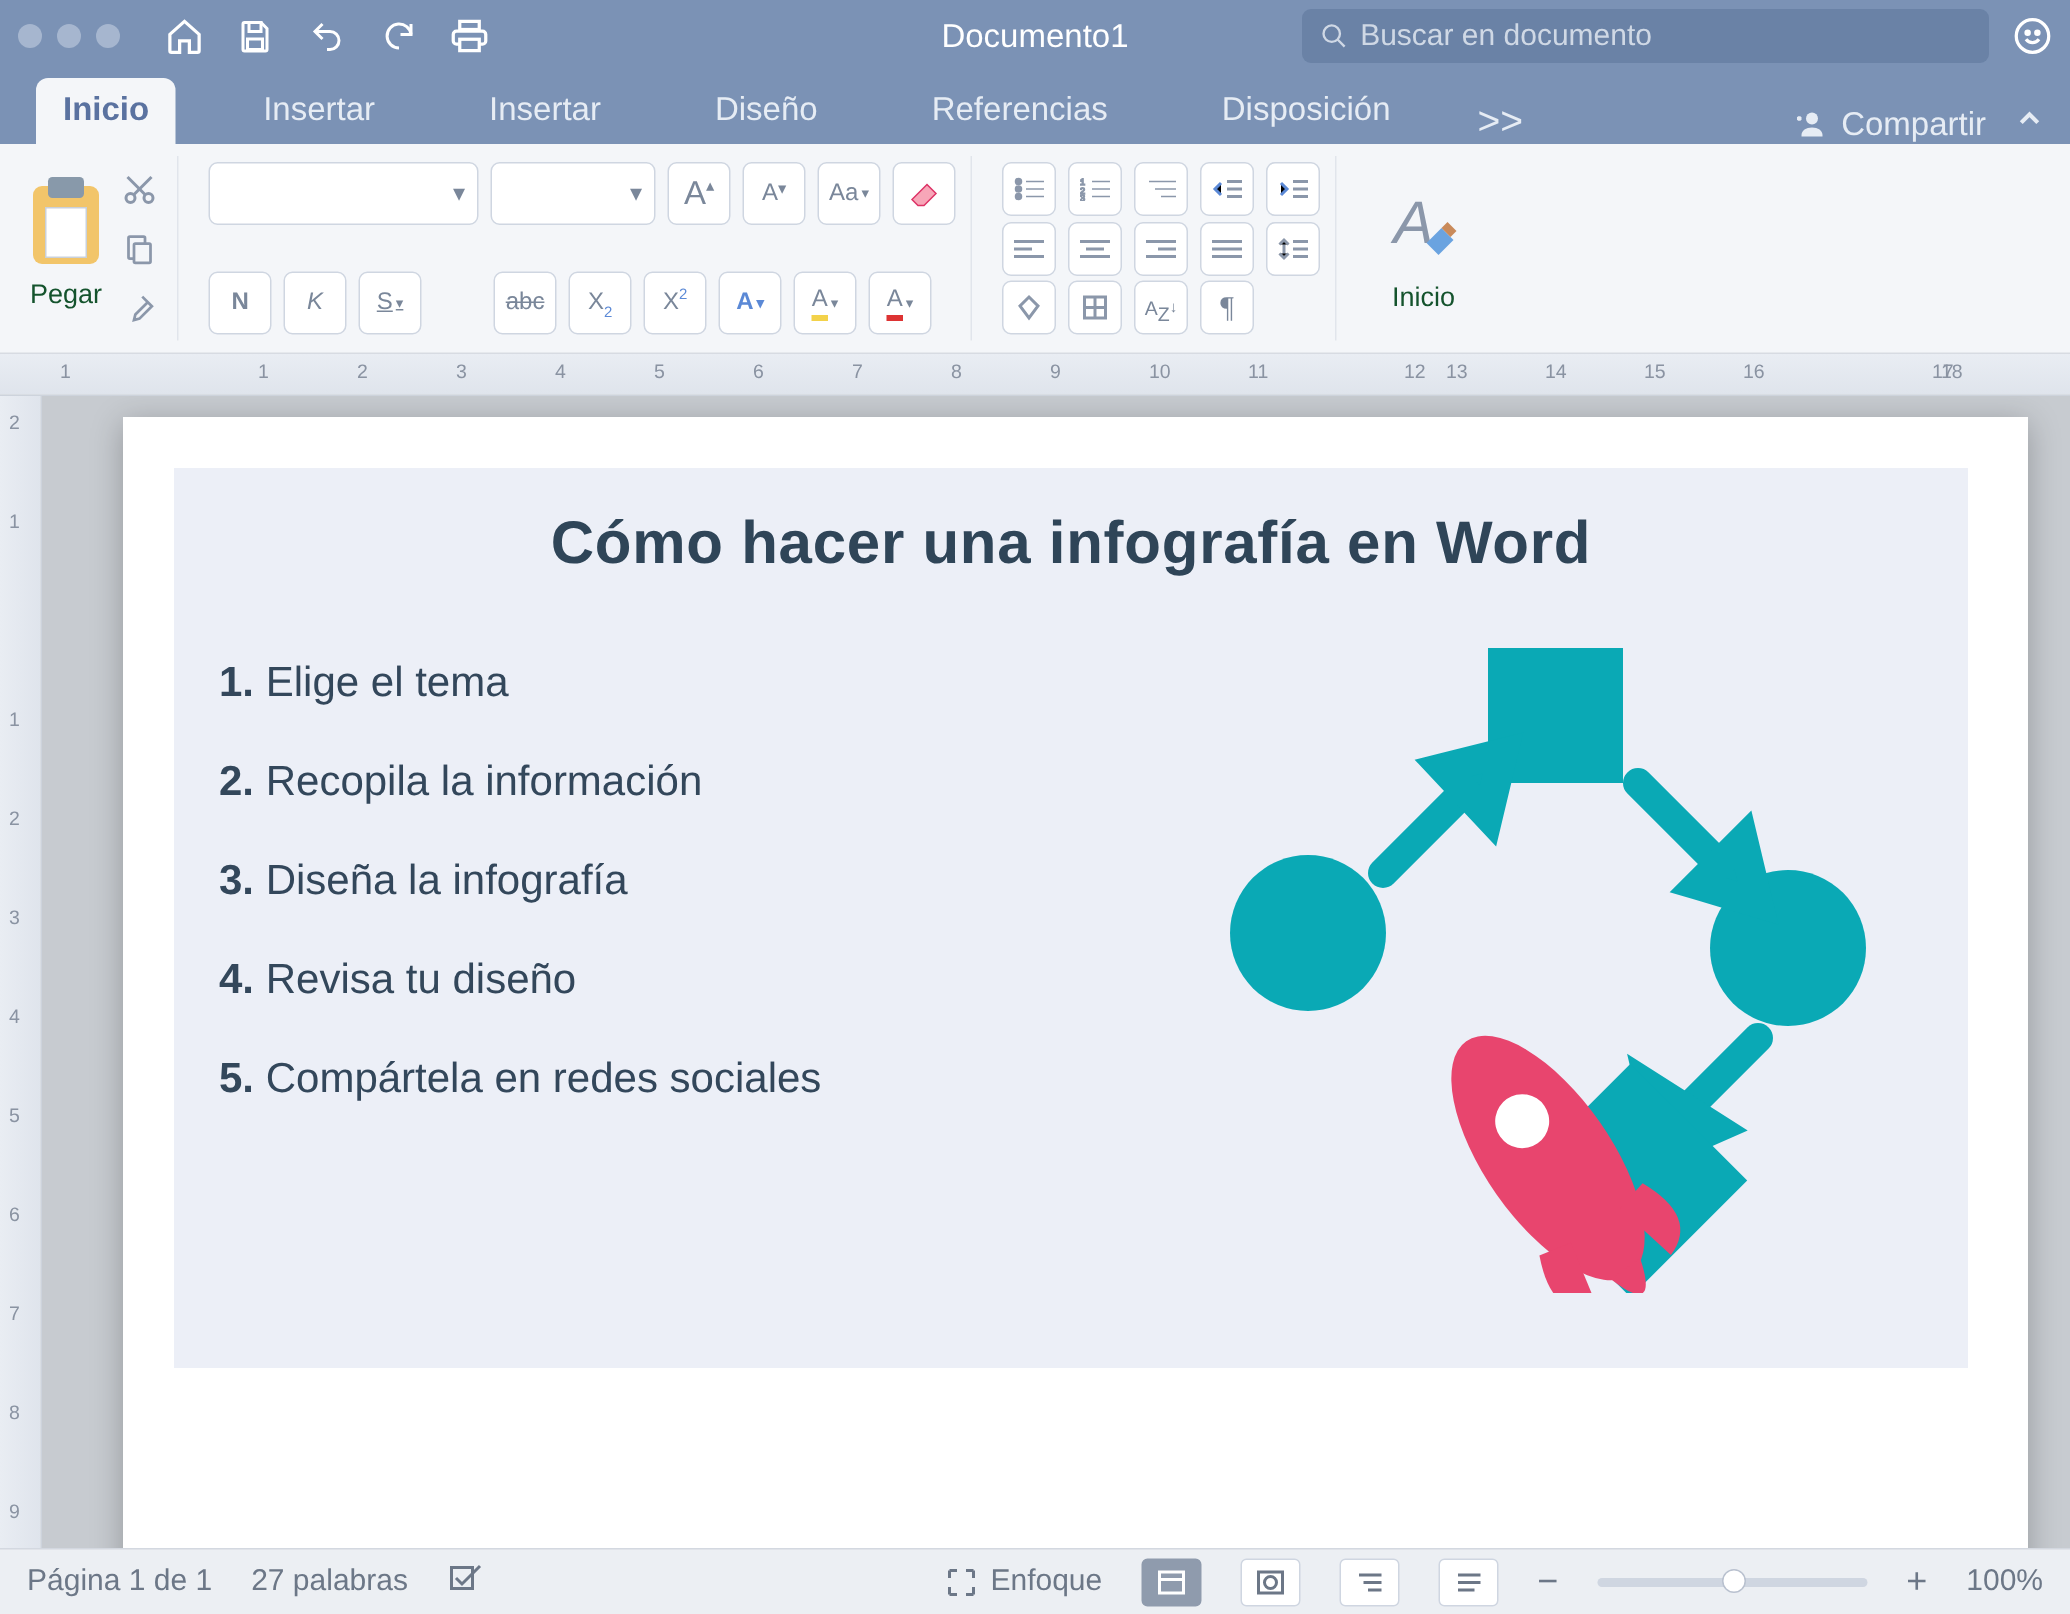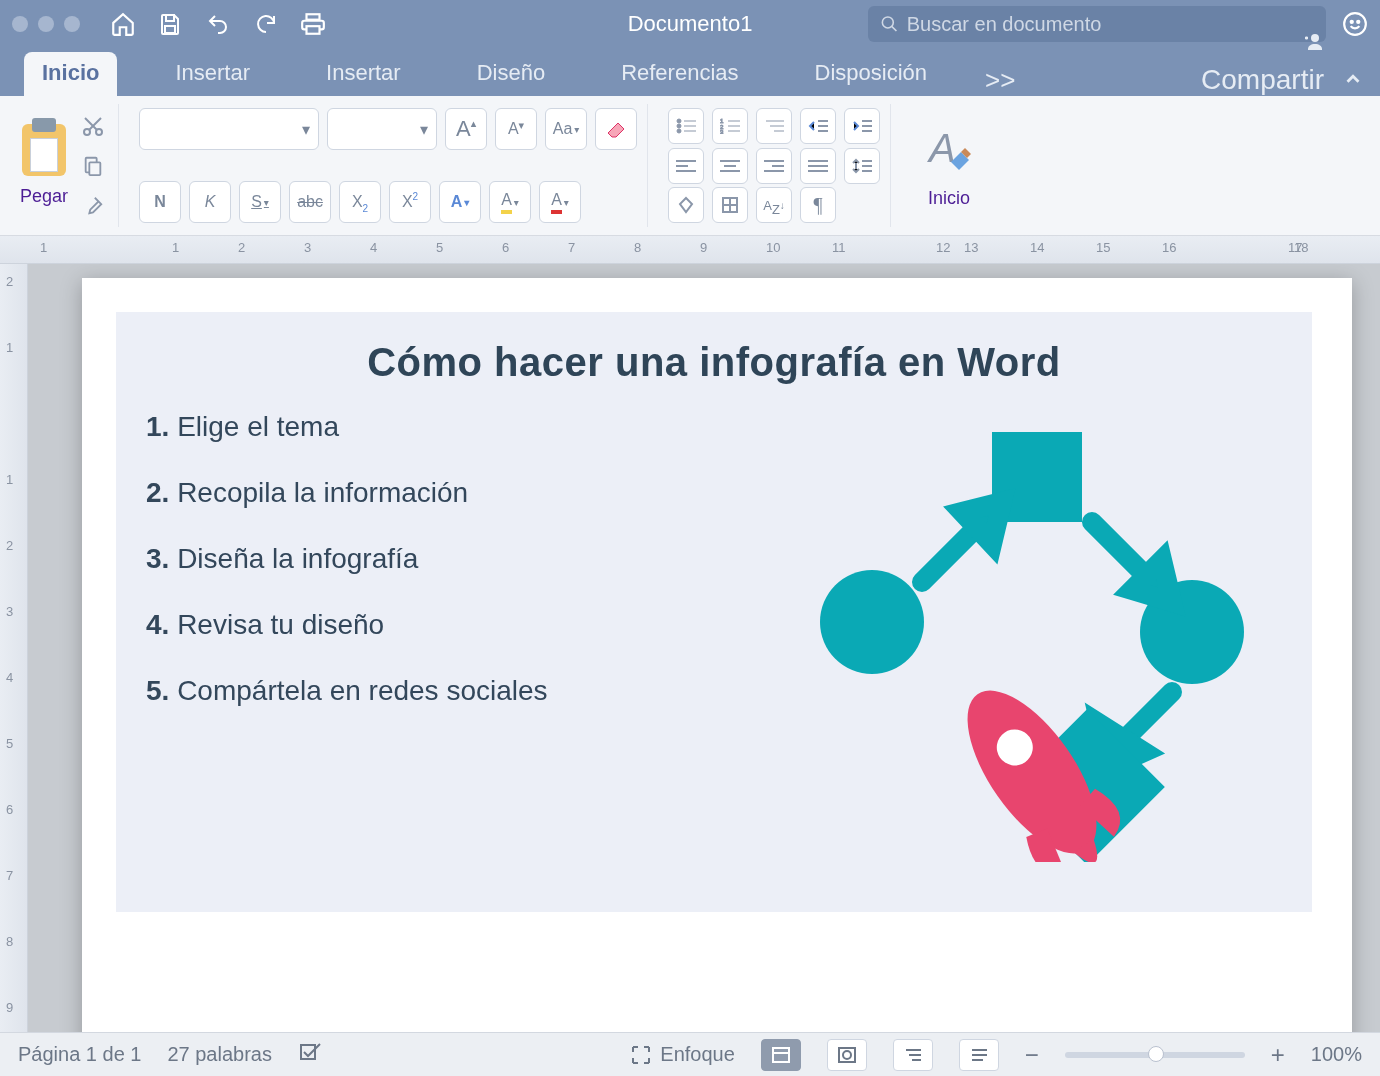--- a/index.html
+++ b/index.html
@@ -23,7 +23,7 @@
 .tab { padding: 8px 18px 10px; border-radius: 8px 8px 0 0; cursor: pointer; color: #e6ecf4; }
 .tab.active { background: #f4f6f9; color: #5a72a0; font-weight: 600; }
 .more { color: #e6ecf4; font-size: 26px; }
-.share { position: absolute; right: 56px; display: flex; align-items: flex-end; gap: 10px; color: #e6ecf4; font-size: 28px; flex-direction: column; }
+.share { position: absolute; right: 56px; display: flex; align-items: center; gap: 10px; color: #e6ecf4; font-size: 22px; }
 .chev-up { position:absolute; right:16px; color:#e6ecf4; }
 
 

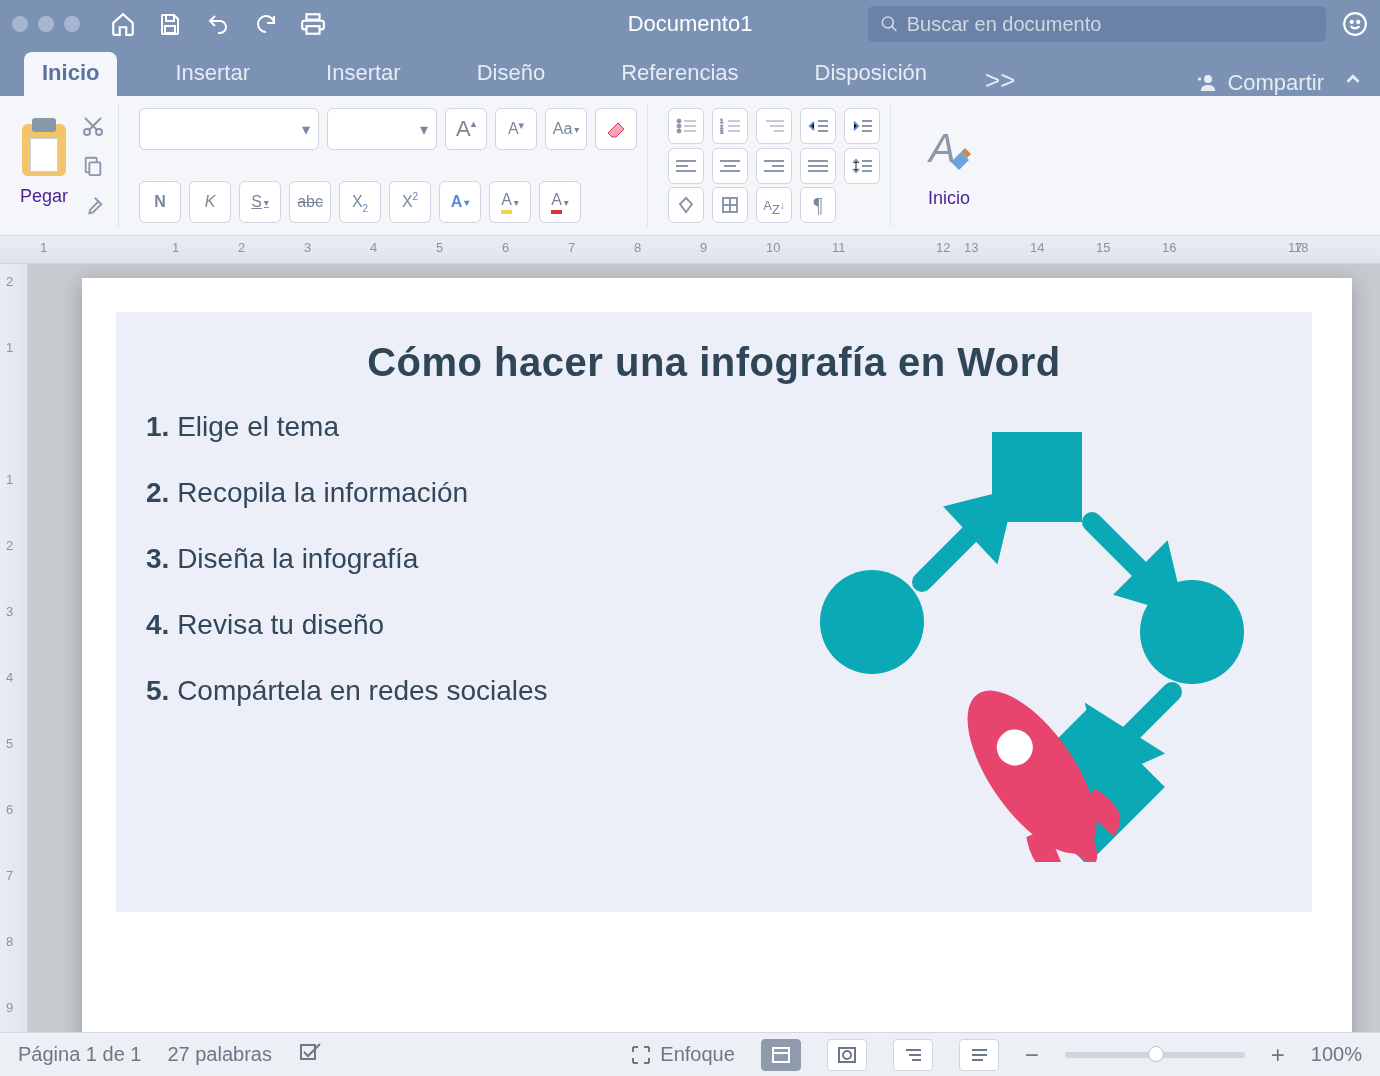--- a/index.html
+++ b/index.html
@@ -37,7 +37,7 @@
 .btn .sup { font-size: 10px; position: relative; top: -6px; color:#5b89d6; }
 .dd { width: 180px; height: 42px; background: #fff; border: 1px solid #cfd6e1; border-radius: 6px; display:flex; align-items:center; padding:0 8px; color:#7a879a; }
 .dd.sm { width: 110px; }
-.group-label { font-size: 18px; color: #4c1d95; text-align: center; margin-top: 4px; }
+.group-label { font-size: 18px; color: #14532d; text-align: center; margin-top: 4px; }
 .paste-btn { display:flex; flex-direction:column; align-items:center; gap:6px; }
 .paste-ico { width:44px; height:52px; position:relative; }
 .paste-ico .board { position:absolute; inset:0; background:#f2c56a; border-radius:6px; }

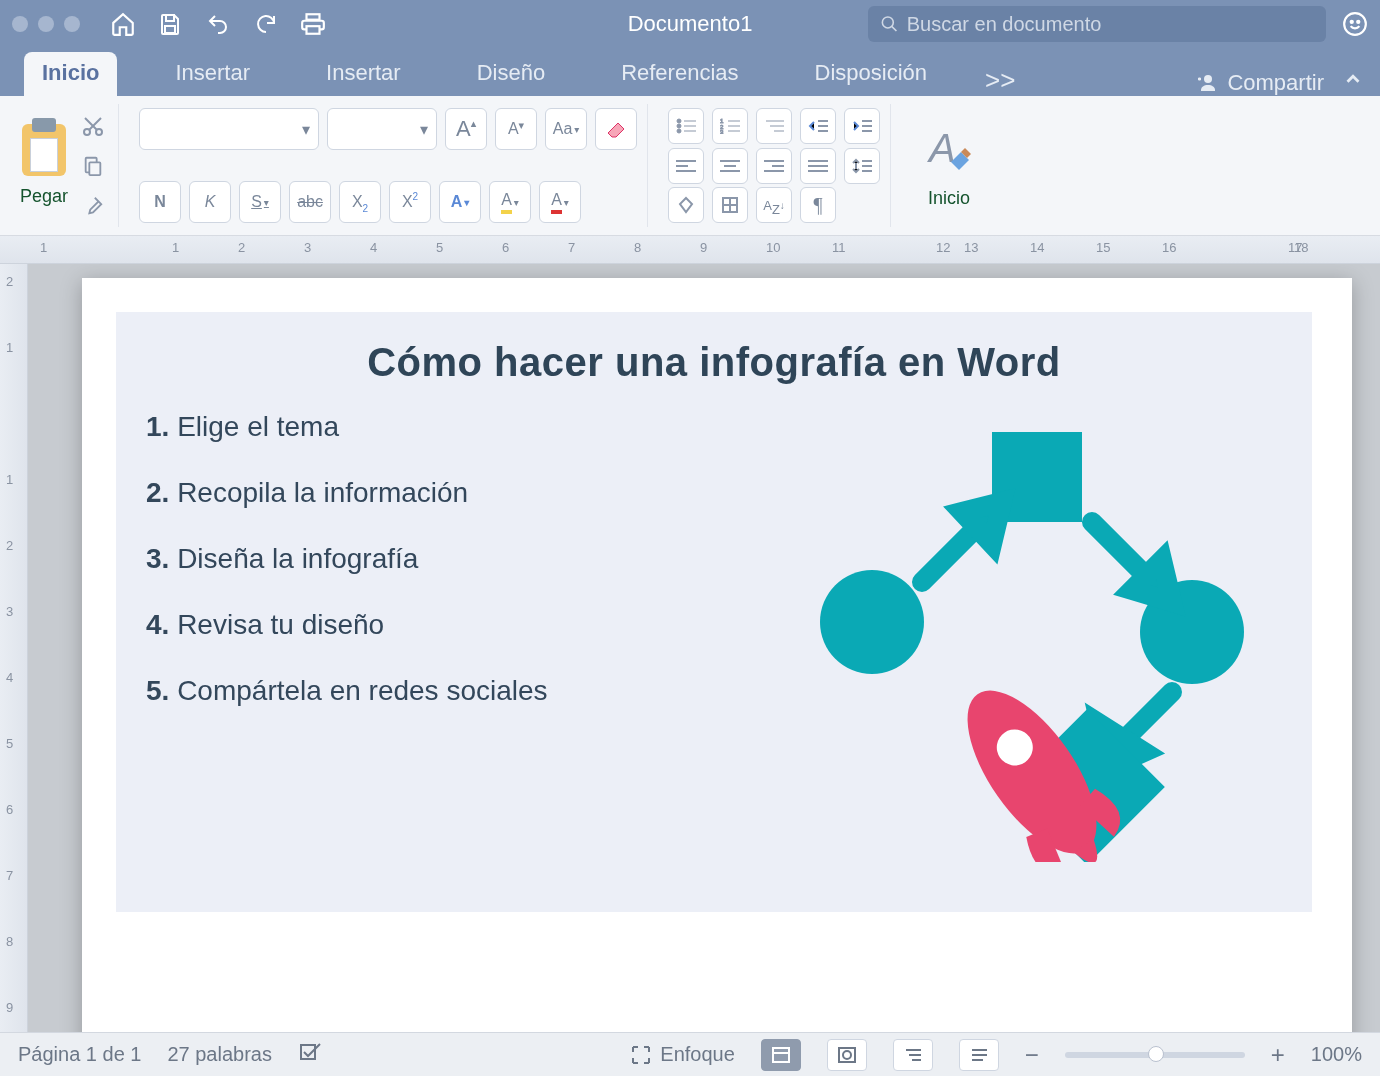--- a/index.html
+++ b/index.html
@@ -230,7 +230,7 @@
           <span>S</span>
           <span style="font-size:10px;margin-left:2px;">▾</span>
         </div>
-      <div class="btn" style="text-decoration:line-through;">
+      <div class="btn" style="text-decoration:line-through;margin-left:40px;">
           <span>abc</span>
         </div>
       <div class="btn">

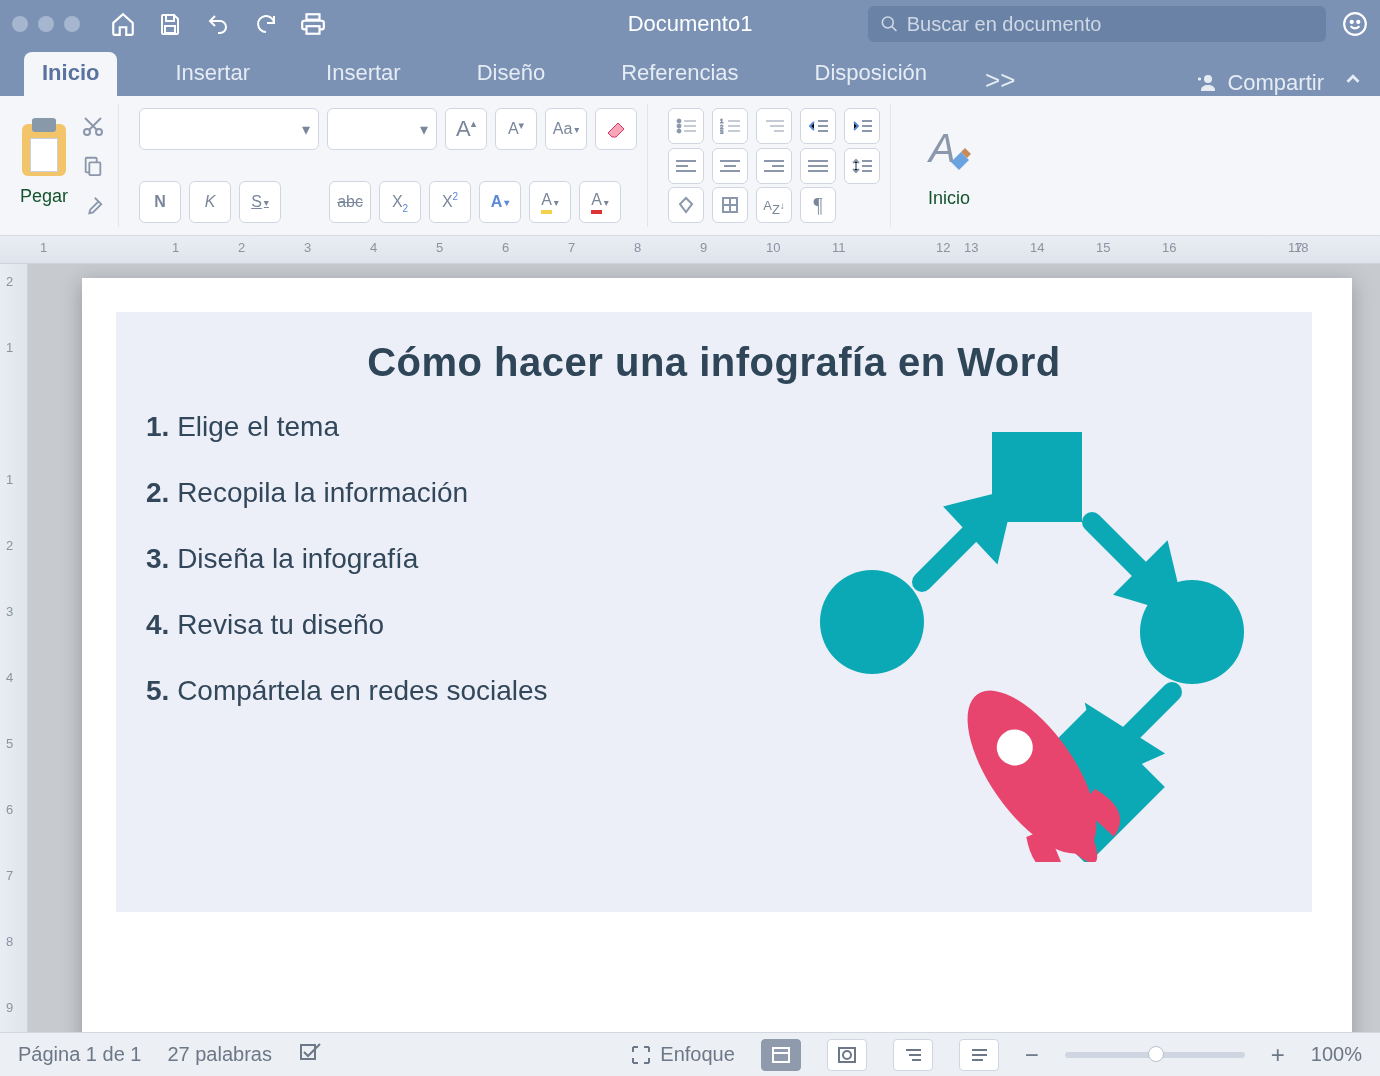--- a/index.html
+++ b/index.html
@@ -59,7 +59,7 @@
 .canvas-wrap { position:absolute; left:28px; right:0; top:264px; bottom:44px; background:#c7cbd0; overflow:hidden; }
 .page { position:absolute; left:54px; top:14px; width:1270px; height:900px; background:#fff; box-shadow:0 4px 20px rgba(0,0,0,.25); }
 .content { position:absolute; left:34px; top:34px; right:40px; height:600px; background:#eceff7; padding:28px 30px; }
-.content h1 { font-size:40px; font-weight:800; color:#2f4558; text-align:center; margin-bottom:26px; letter-spacing:.5px; }
+.content h1 { font-size:40px; font-weight:800; color:#2f4558; text-align:center; margin-bottom:54px; letter-spacing:.5px; }
 .steps { display:flex; flex-direction:column; gap:34px; }
 .step { font-size:28px; color:#33475b; }
 .step b { font-weight:800; }

